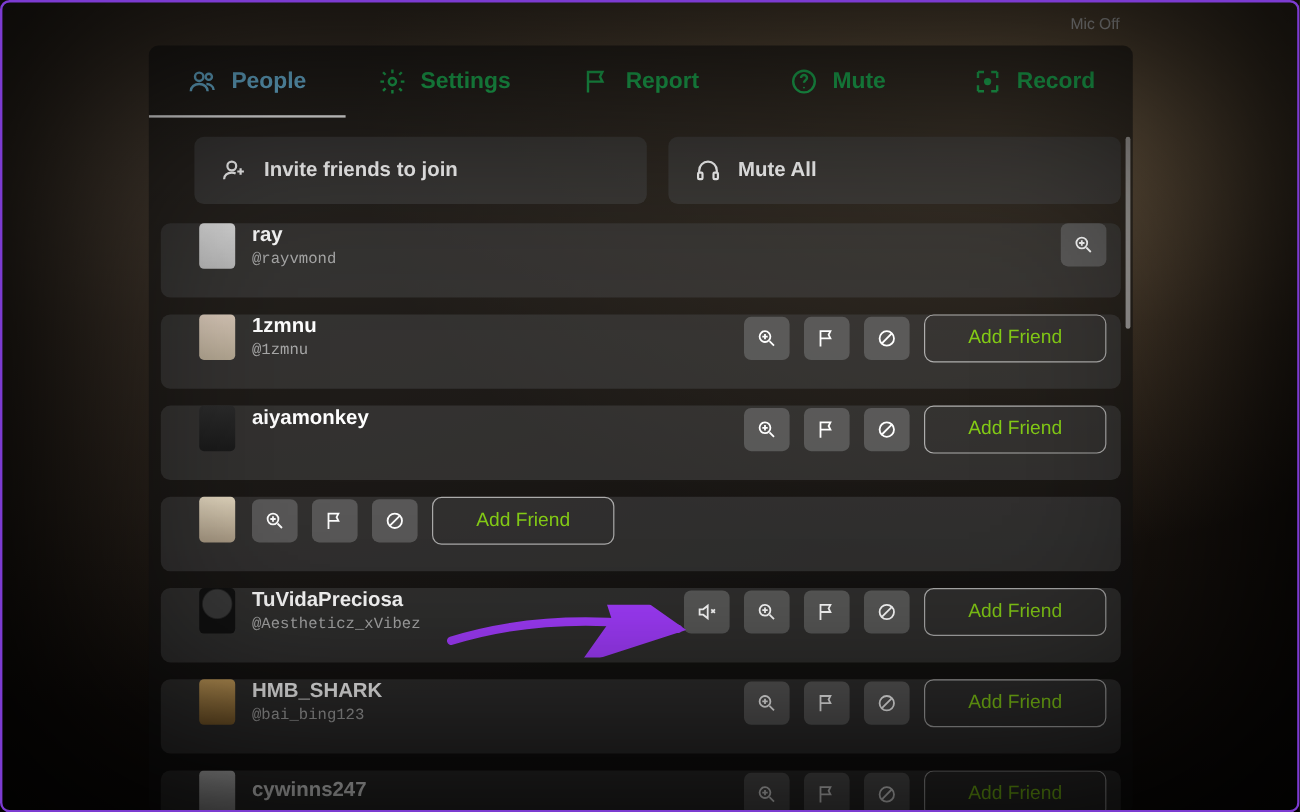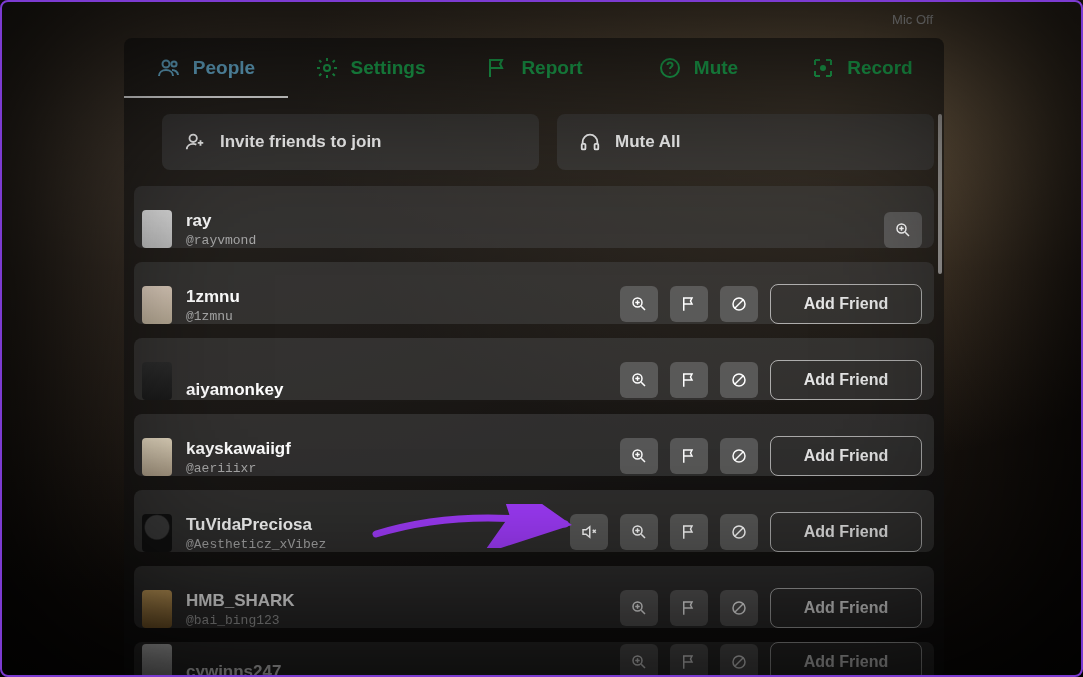--- a/index.html
+++ b/index.html
@@ -126,8 +126,8 @@
   border-radius: 8px;
   height: 62px;
   display: flex;
-  align-items: flex-end;
-  padding: 0 12px 0 8px;
+  align-items: flex-start;
+  padding: 0 12px 0 32px;
   gap: 14px;
 }
 .avatar {

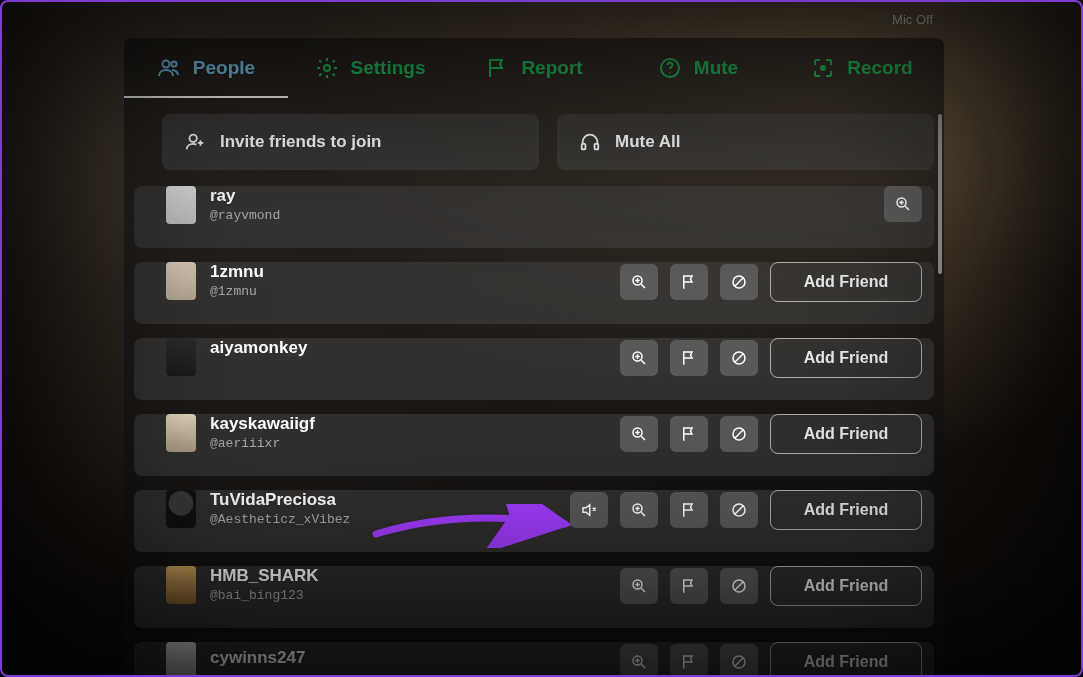--- a/index.html
+++ b/index.html
@@ -159,9 +159,9 @@
   border: 1px solid rgba(255,255,255,0.6);
   border-radius: 8px;
   background: transparent;
-  color:#e5e5e5;
+  color:#84cc16;
   font-size: 16px;
-  font-weight: 700;
+  font-weight: 400;
   display:flex; align-items:center; justify-content:center;
   cursor:pointer;
 }

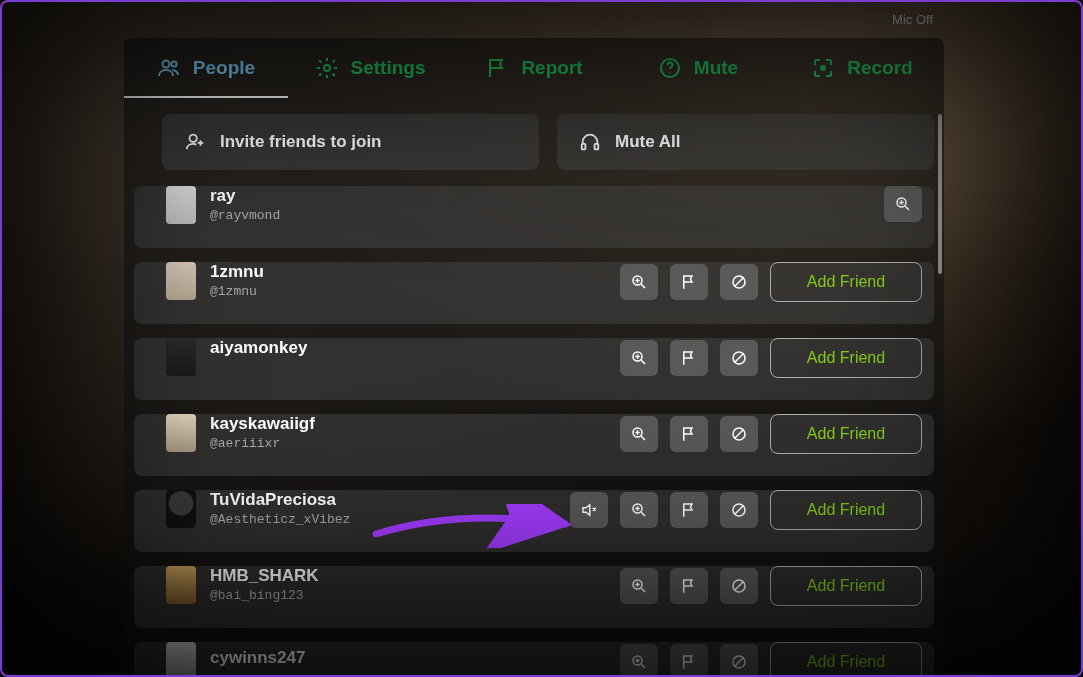--- a/index.html
+++ b/index.html
@@ -349,10 +349,6 @@
 
       <div class="player-card">
         <div class="avatar av-kays"></div>
-        <div class="names">
-          <span class="display-name">kayskawaiigf</span>
-          <span class="handle">@aeriiixr</span>
-        </div>
         <div class="btn-group">
           <div class="icon-btn">
               <svg viewBox="0 0 24 24" width="18" height="18">

